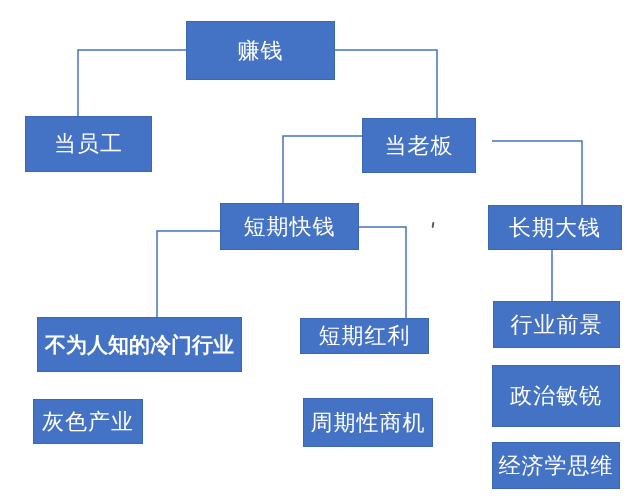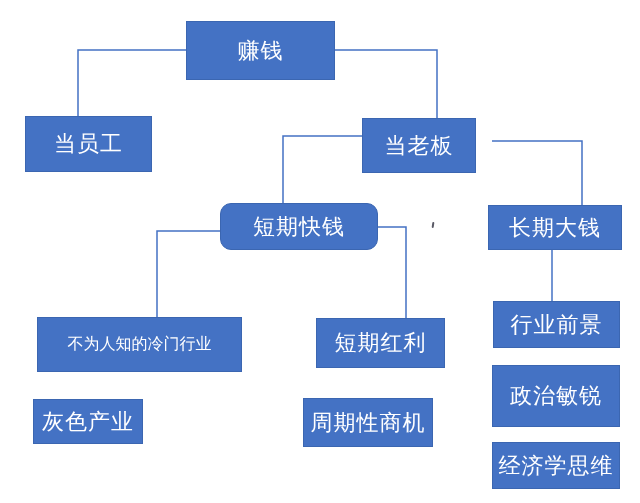--- a/index.html
+++ b/index.html
@@ -81,7 +81,7 @@
 
   <div class="node" style="left:362px; top:118px; width:114px; height:55px;">当老板</div>
 
-  <div class="node" style="left:220px; top:203px; width:158px; height:47px;border-radius:11px;">短期快钱</div>
+  <div class="node" style="left:220px; top:203px; width:139px; height:47px;">短期快钱</div>
 
   <div class="node" style="left:488px; top:205px; width:134px; height:45px;">长期大钱</div>
 

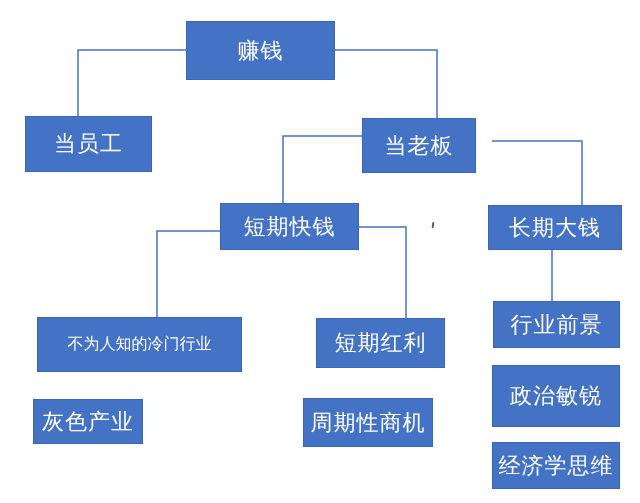--- a/index.html
+++ b/index.html
@@ -47,7 +47,7 @@
     white-space: nowrap;
     text-align: center;
   }
-  .node.small-text { font-size: 16px; letter-spacing: 0; }
+  .node.small-text { font-size: 21px; letter-spacing: 0; font-weight: bold; }
 
   .stray-mark {
     position: absolute;

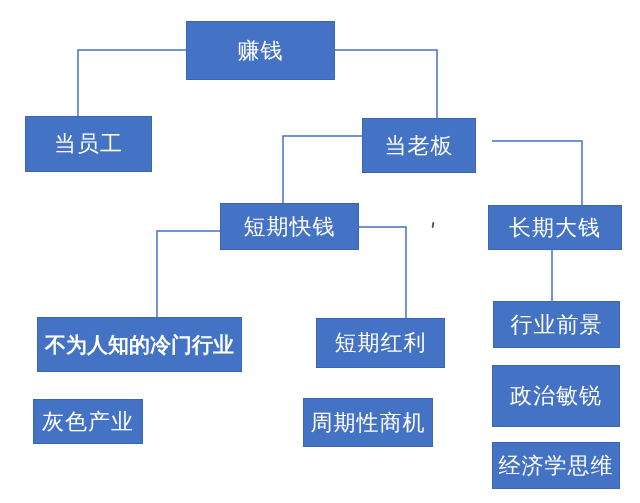--- a/index.html
+++ b/index.html
@@ -87,7 +87,7 @@
 
   <div class="node small-text" style="left:37px; top:317px; width:205px; height:55px;">不为人知的冷门行业</div>
 
-  <div class="node" style="left:316px; top:318px; width:129px; height:50px;text-align:right;">短期红利</div>
+  <div class="node" style="left:300px; top:318px; width:129px; height:36px;text-align:right;">短期红利</div>
 
   <div class="node" style="left:33px; top:399px; width:110px; height:45px;">灰色产业</div>
 

